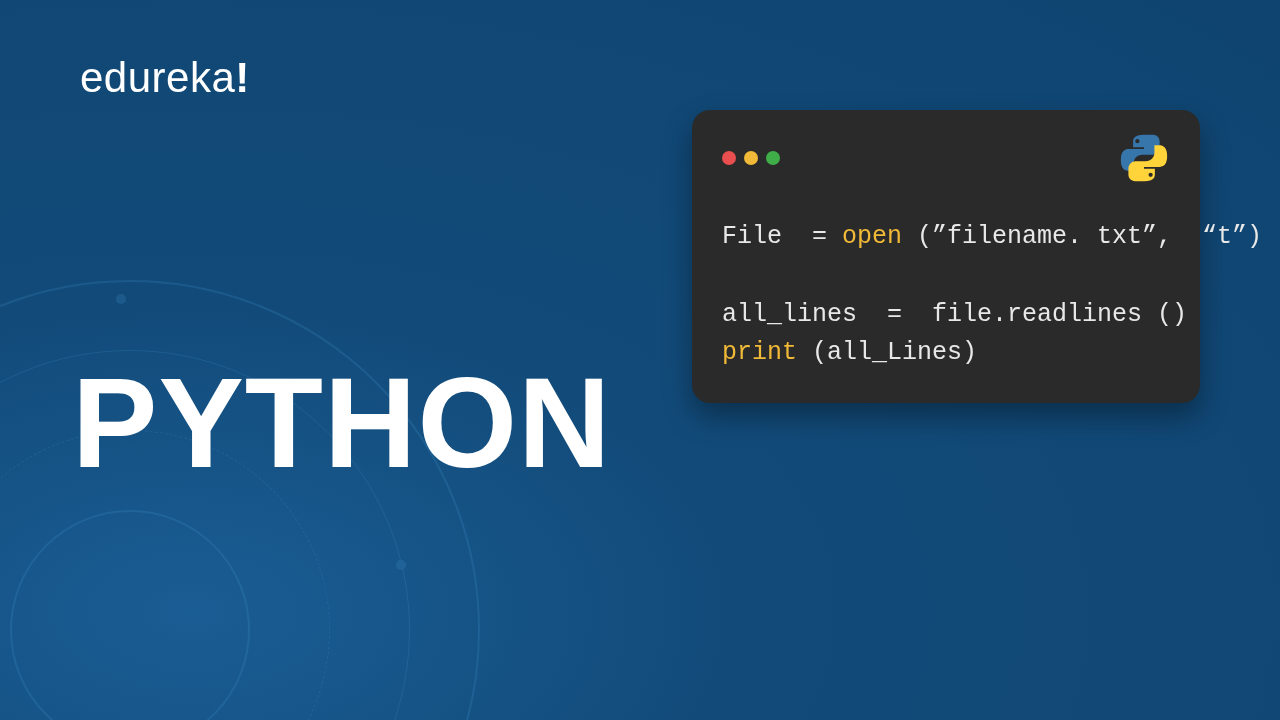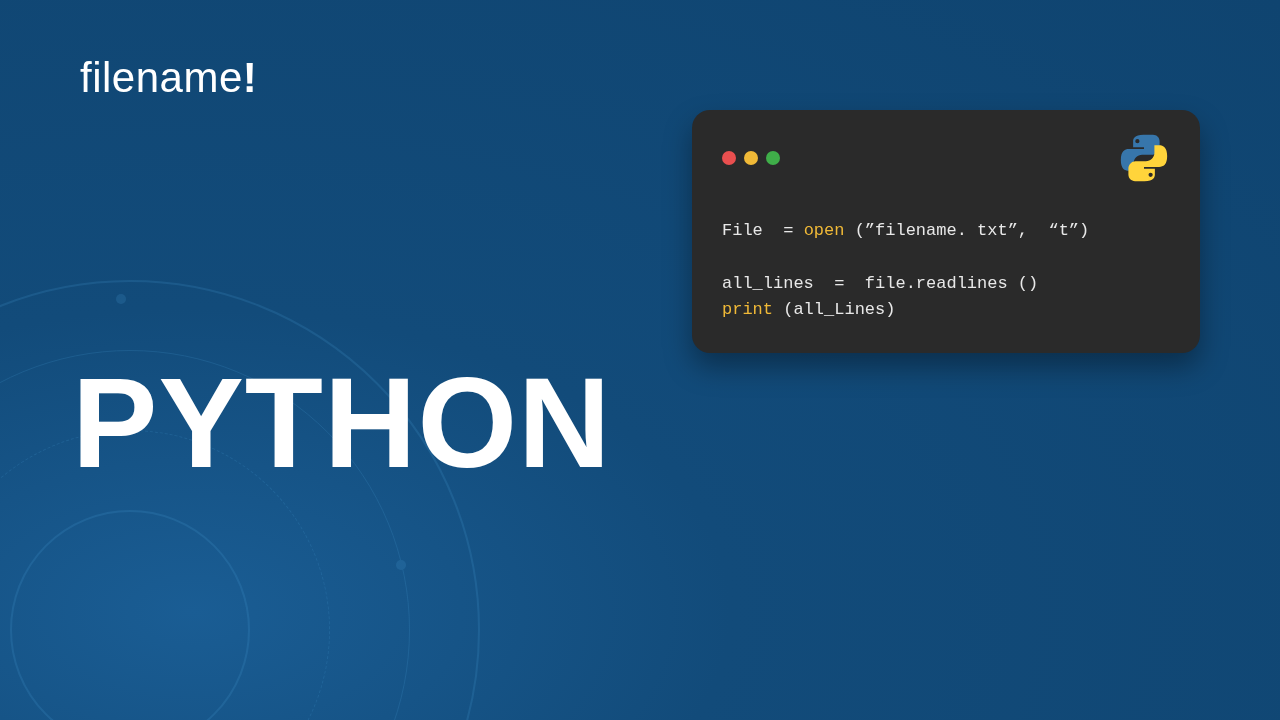--- a/index.html
+++ b/index.html
@@ -120,7 +120,7 @@
 </div>
 
 <div class="logo">
-  <span>filename</span><span class="bang">!</span>
+  <span>edureka</span><span class="bang">!</span>
 </div>
 
 <div class="headline">

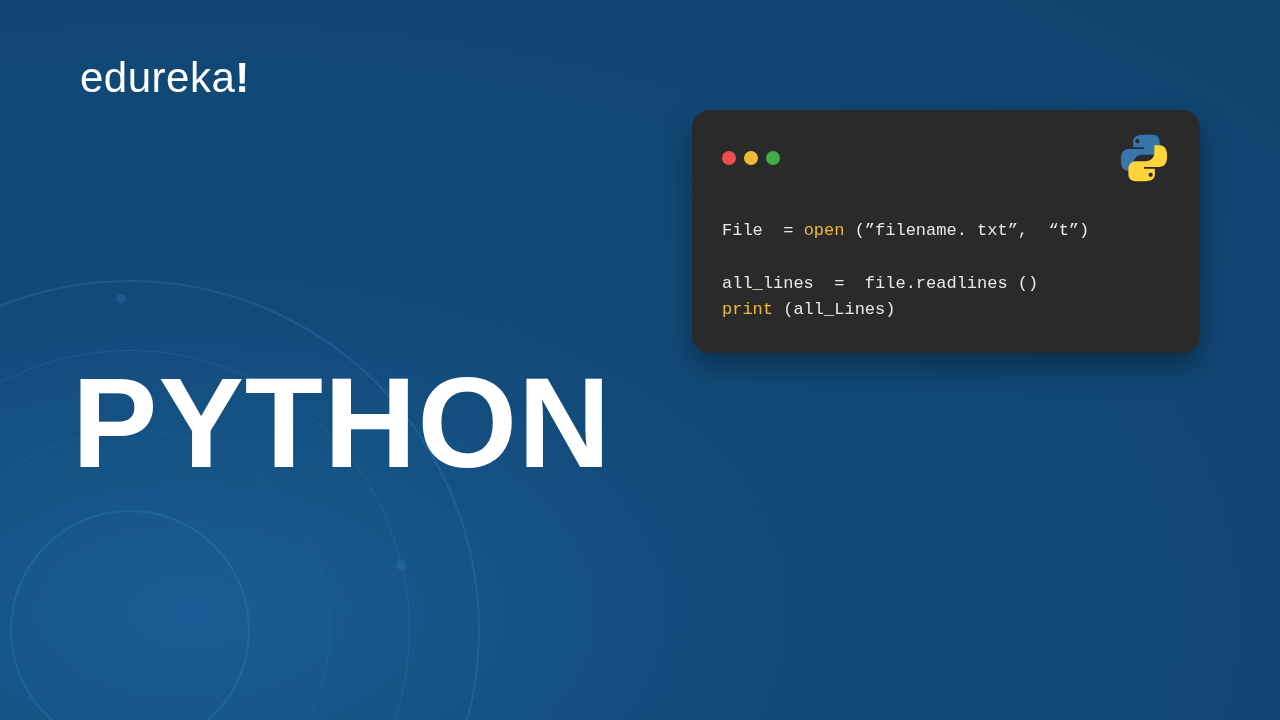--- a/index.html
+++ b/index.html
@@ -100,7 +100,7 @@
 
   .code {
     font-family: "Menlo", "Consolas", "Courier New", monospace;
-    font-size: 17px;
+    font-size: 25px;
     line-height: 1.55;
     color: #e8e8e8;
     white-space: pre;

